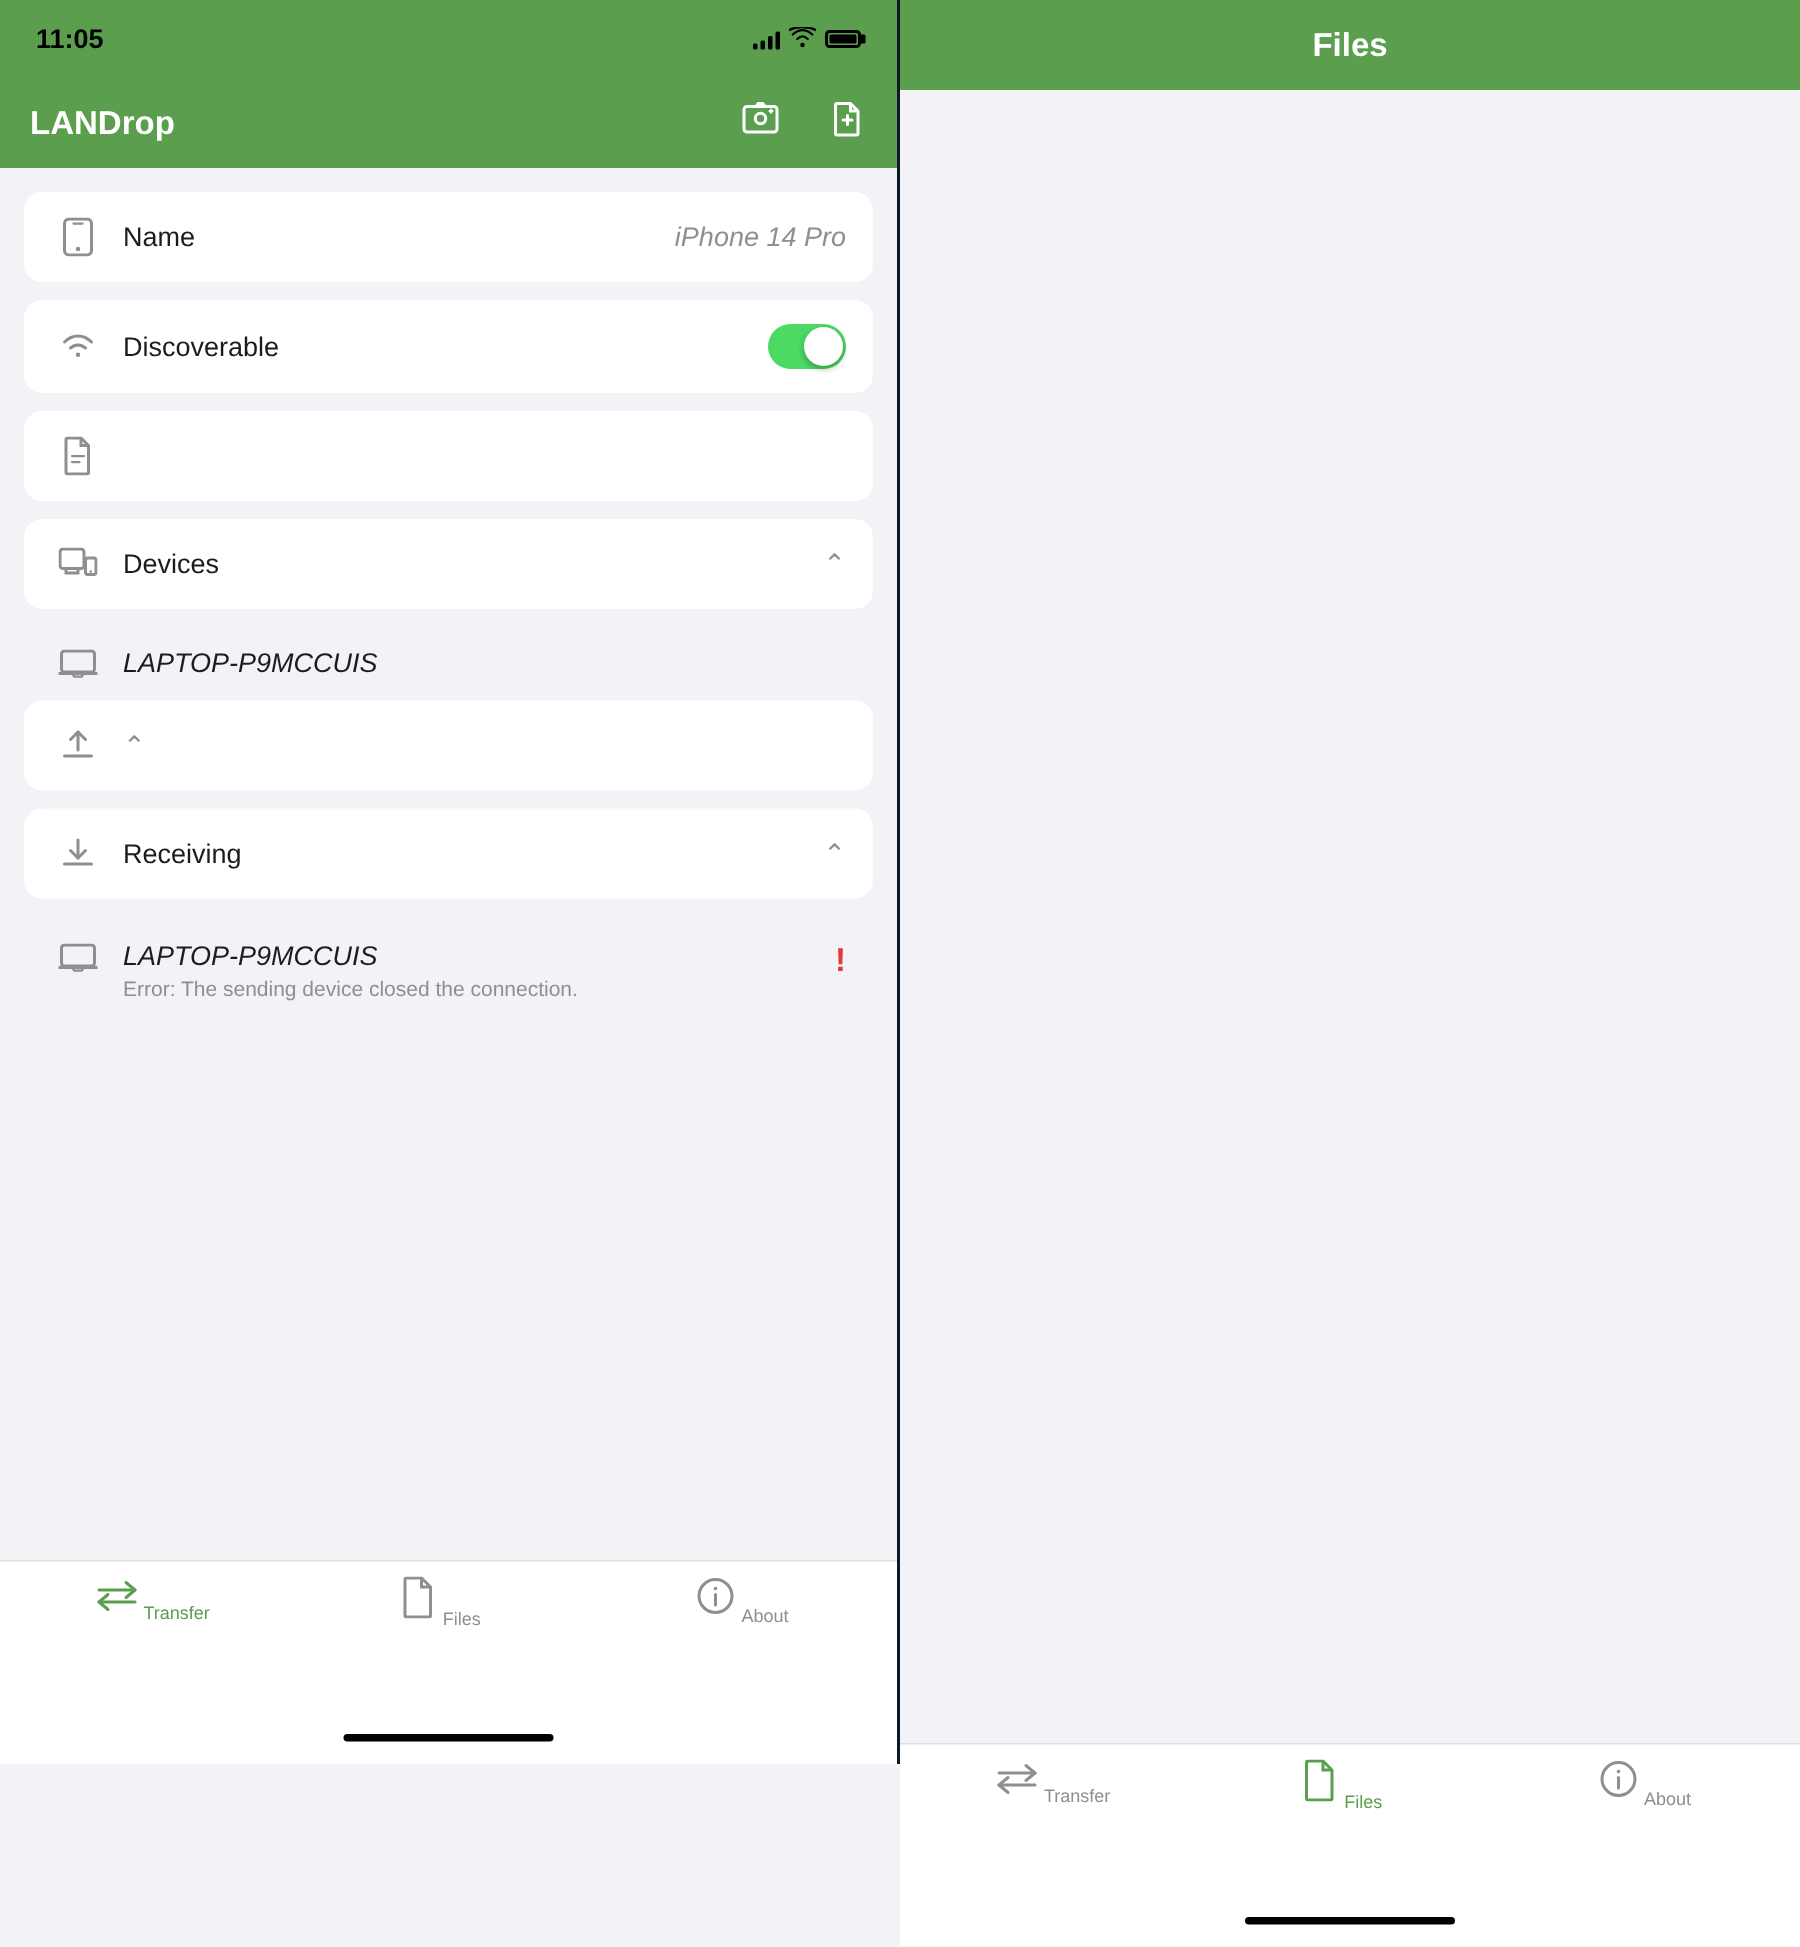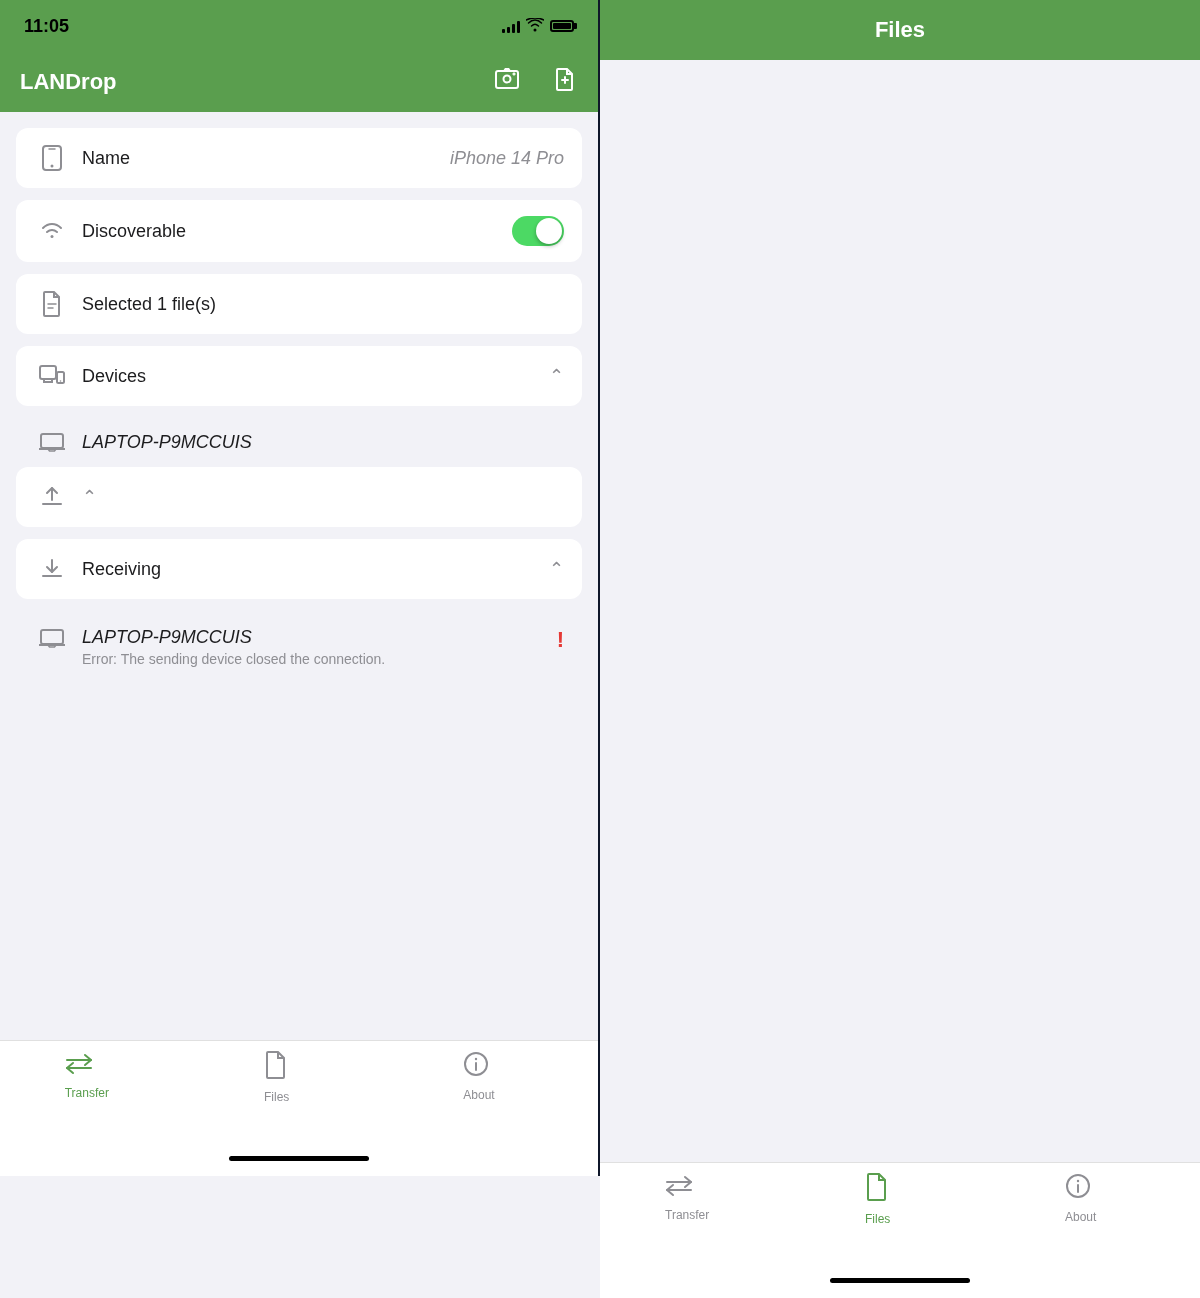--- a/index.html
+++ b/index.html
@@ -360,7 +360,6 @@
             <line x1="7" y1="17" x2="12" y2="17" stroke="#8e8e93" stroke-width="1.5" stroke-linecap="round"></line>
           </svg>
         </div>
-        <span class="card-label">Selected 1 file(s)</span>
       </div>
     </div>
 

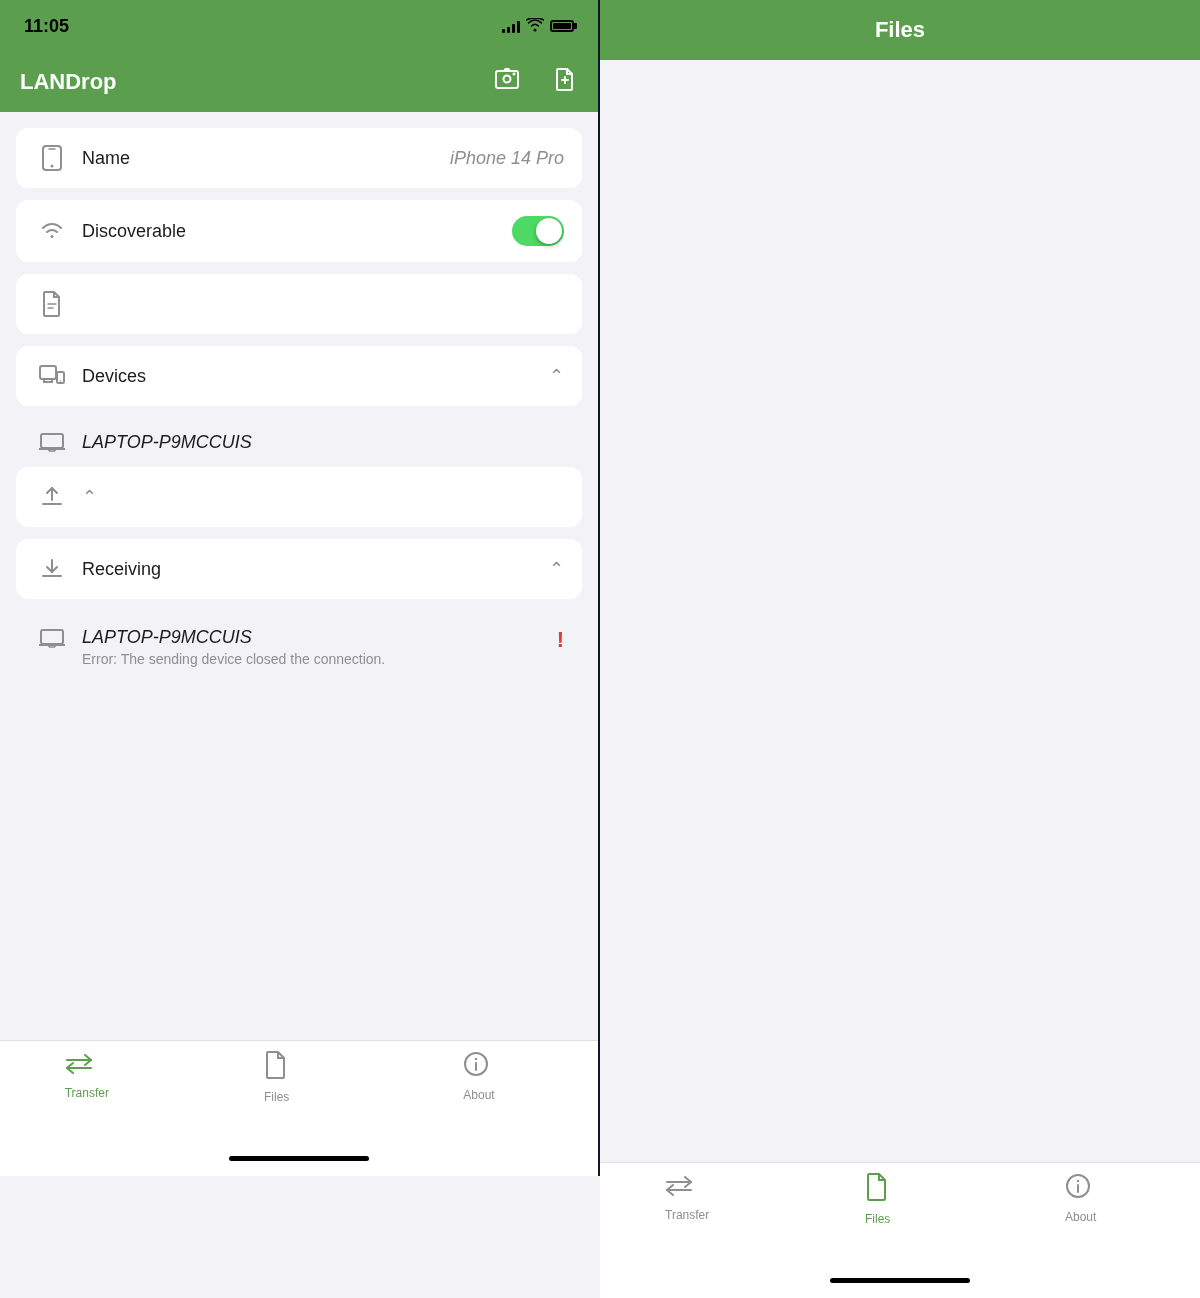--- a/index.html
+++ b/index.html
@@ -231,8 +231,8 @@
     }
     .nav-item {
       display: flex;
-      flex-direction: column;
-      align-items: flex-start;
+      flex-direction: row;
+      align-items: flex-end;
       gap: 4px;
       cursor: pointer;
       min-width: 70px;

